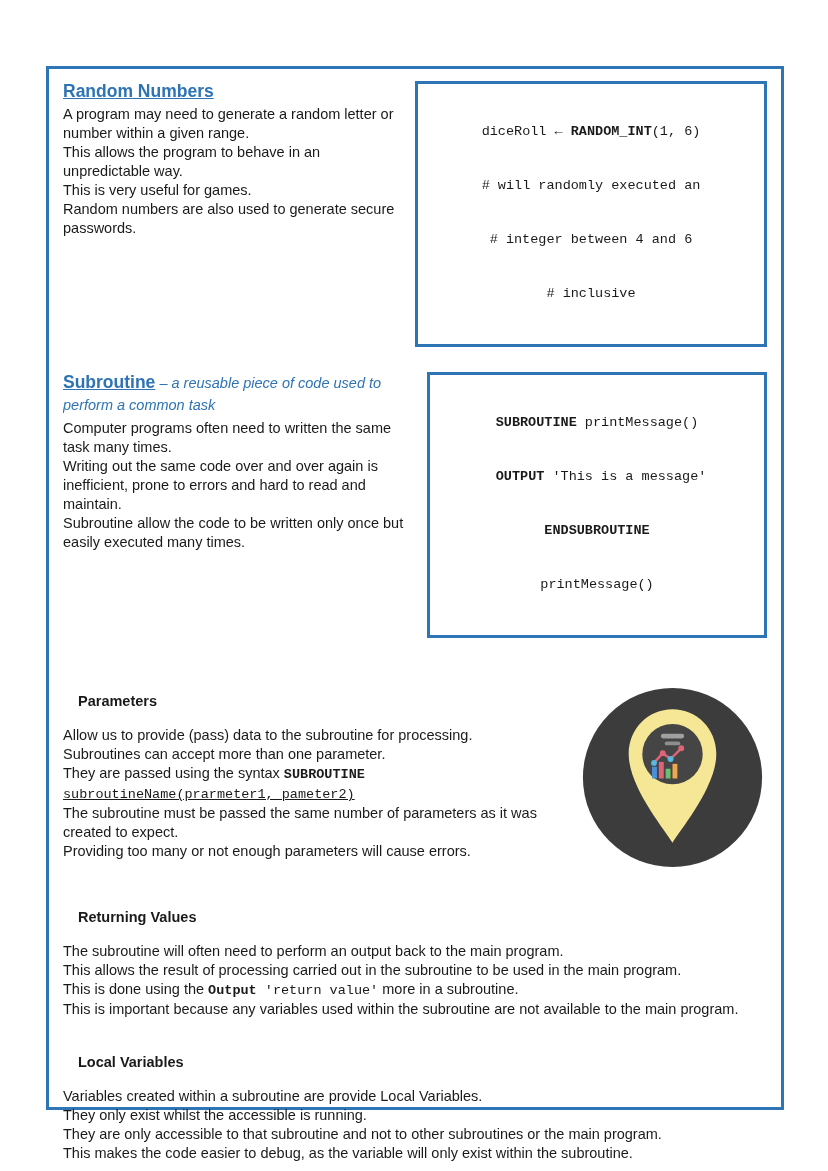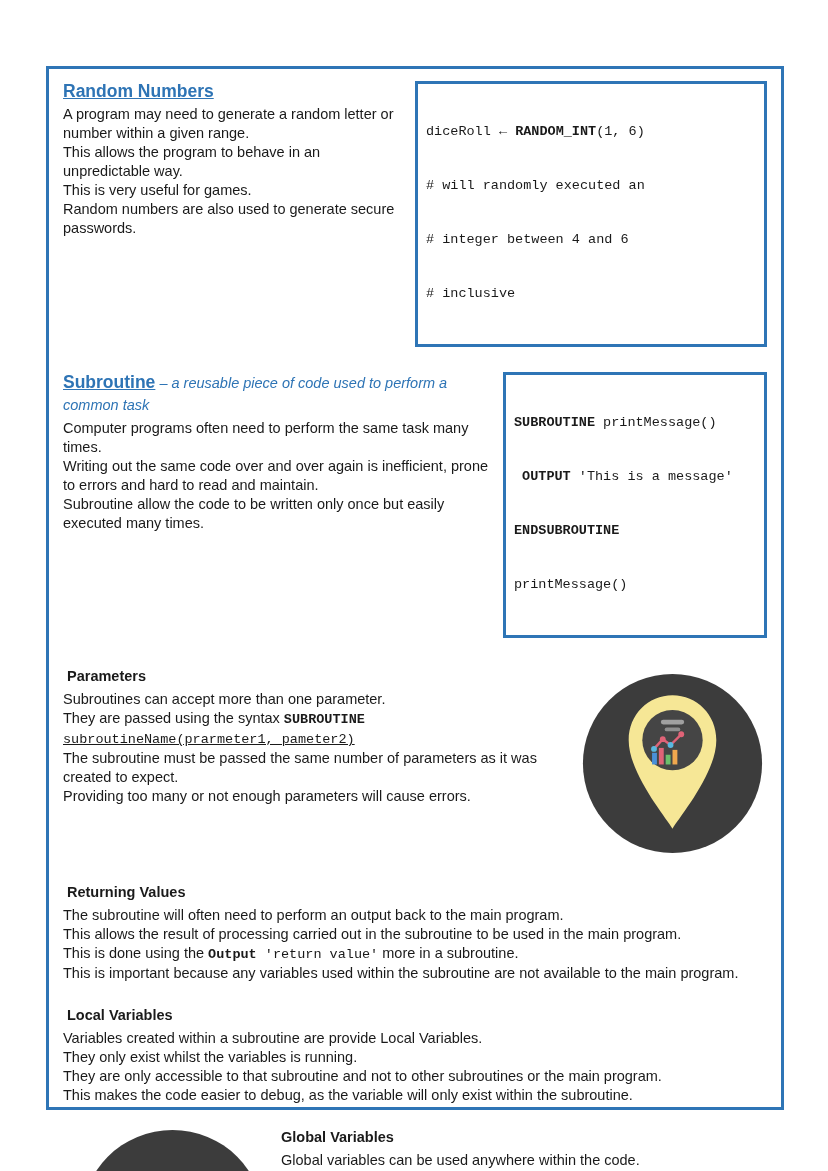--- a/index.html
+++ b/index.html
@@ -40,7 +40,7 @@
   }
   .code-box-1 { width: 352px; margin-left: 8px; margin-bottom: 6px; }
   .code-box-2 { width: 264px; margin-left: 8px; margin-bottom: 6px; }
-  .code-line { margin: 0; }
+  .code-line { margin: 0; text-align: center; }
   .kw { font-weight: bold; }
   .mono { font-family: "Liberation Mono", "DejaVu Sans Mono", monospace; font-size: 13.5px; }
   .nowrap { white-space: nowrap; text-decoration: underline; }

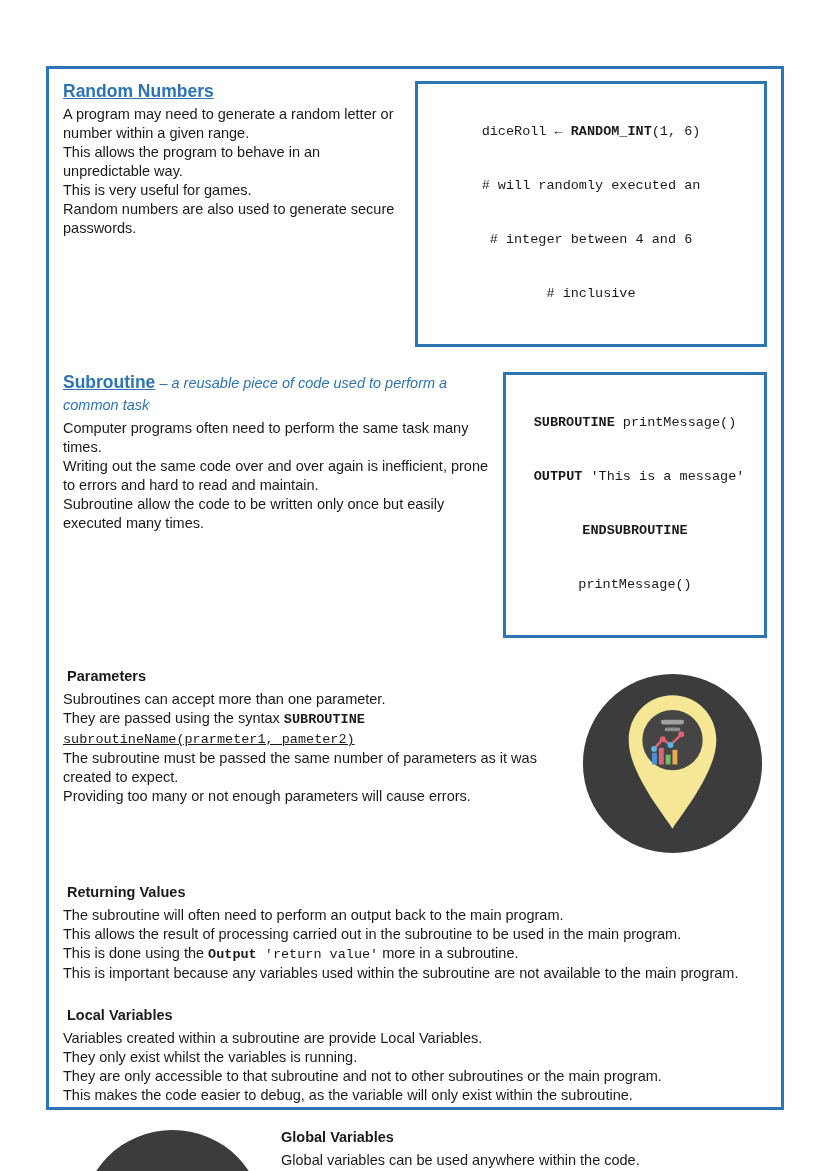--- a/index.html
+++ b/index.html
@@ -77,7 +77,7 @@
       <div class="code-line">printMessage()</div>
     </div>
     <h2 class="blue-h"><span class="blue-underline">Subroutine</span><span class="blue-h-sub"> – a reusable piece of code used to perform a common task</span></h2>
-    <p class="body-line">Computer programs often need to perform the same task many times.</p>
+    <p class="body-line">Computer programs often need to written the same task many times.</p>
     <p class="body-line">Writing out the same code over and over again is inefficient, prone to errors and hard to read and maintain.</p>
     <p class="body-line">Subroutine allow the code to be written only once but easily executed many times.</p>
   </section>

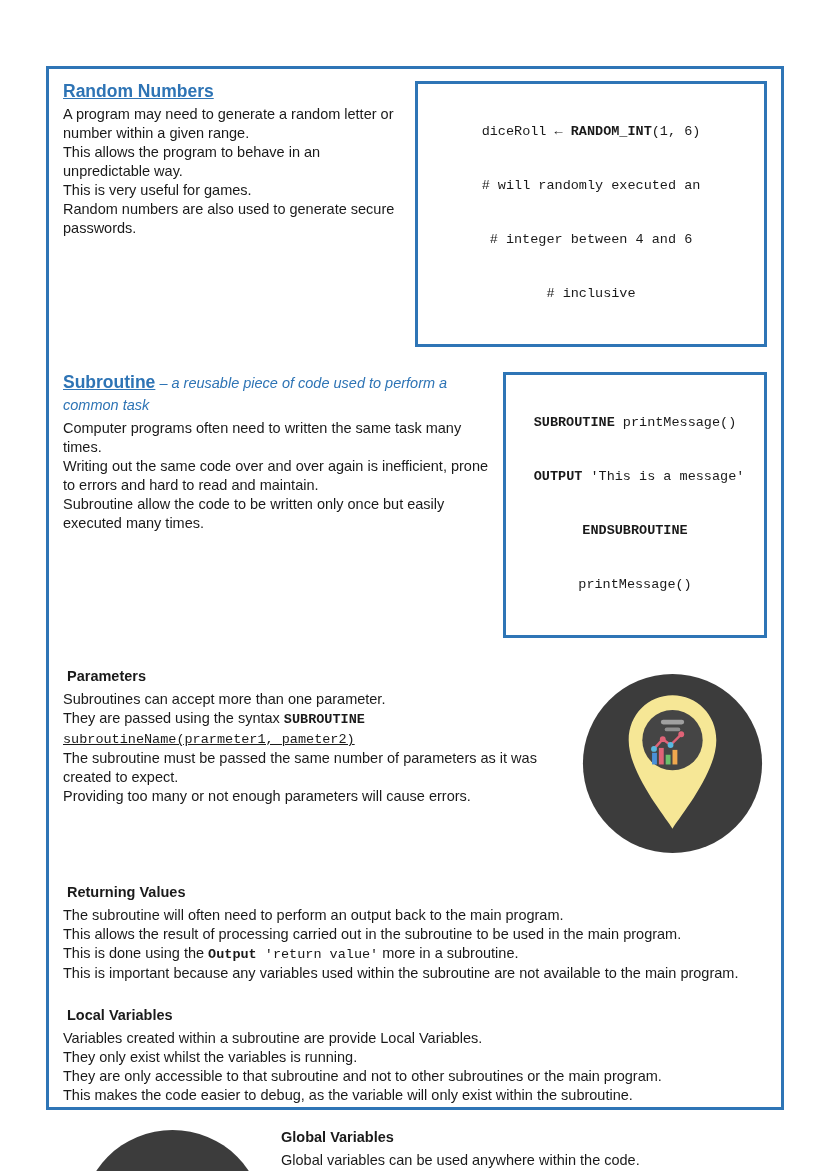--- a/index.html
+++ b/index.html
@@ -39,7 +39,7 @@
     background: #ffffff;
   }
   .code-box-1 { width: 352px; margin-left: 8px; margin-bottom: 6px; }
-  .code-box-2 { width: 264px; margin-left: 8px; margin-bottom: 6px; }
+  .code-box-2 { width: 340px; margin-left: 8px; margin-bottom: 20px; }
   .code-line { margin: 0; text-align: center; }
   .kw { font-weight: bold; }
   .mono { font-family: "Liberation Mono", "DejaVu Sans Mono", monospace; font-size: 13.5px; }

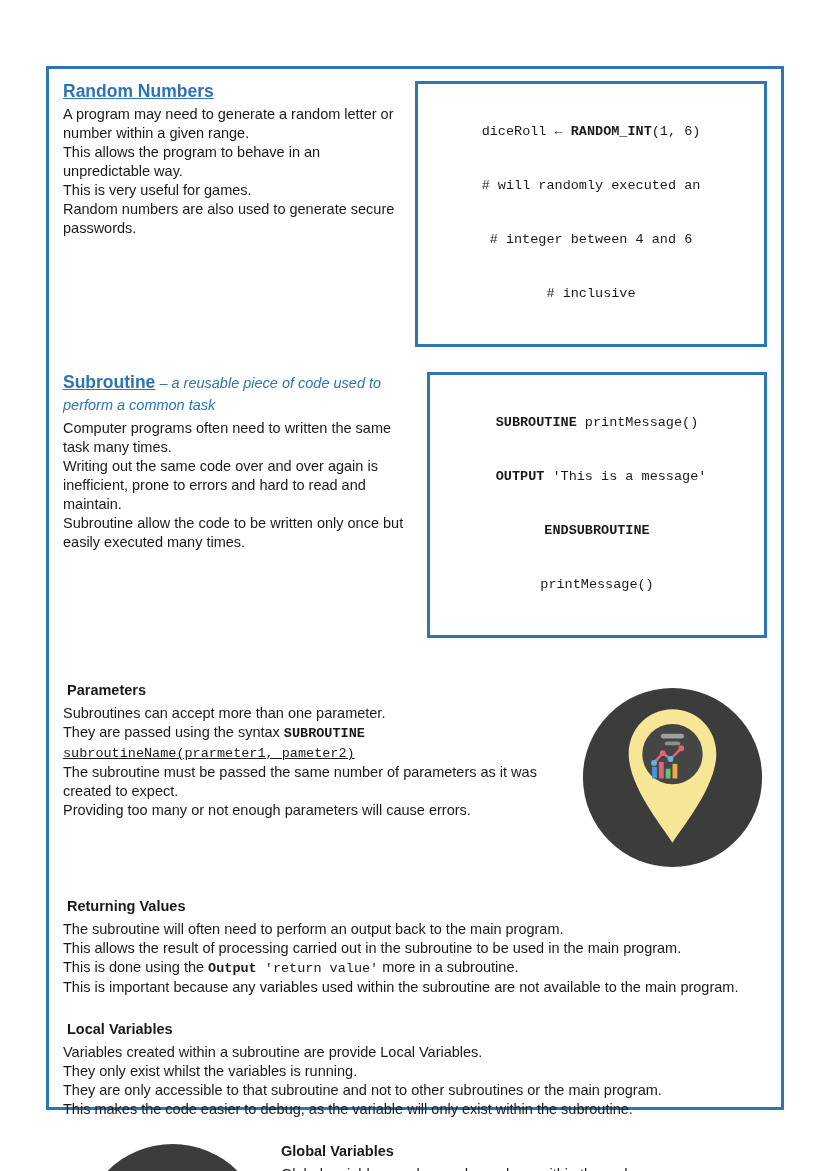--- a/index.html
+++ b/index.html
@@ -28,7 +28,7 @@
   }
   .blue-underline { text-decoration: underline; }
   .blue-h-sub { font-size: 14.5px; font-weight: normal; font-style: italic; }
-  h3.bold-h { margin: 4px; font-size: 14.5px; line-height: 19px; font-weight: bold; }
+  h3.bold-h { margin: 15px; font-size: 14.5px; line-height: 19px; font-weight: bold; }
   .code-box {
     float: right;
     border: 3px solid #2e75b6;

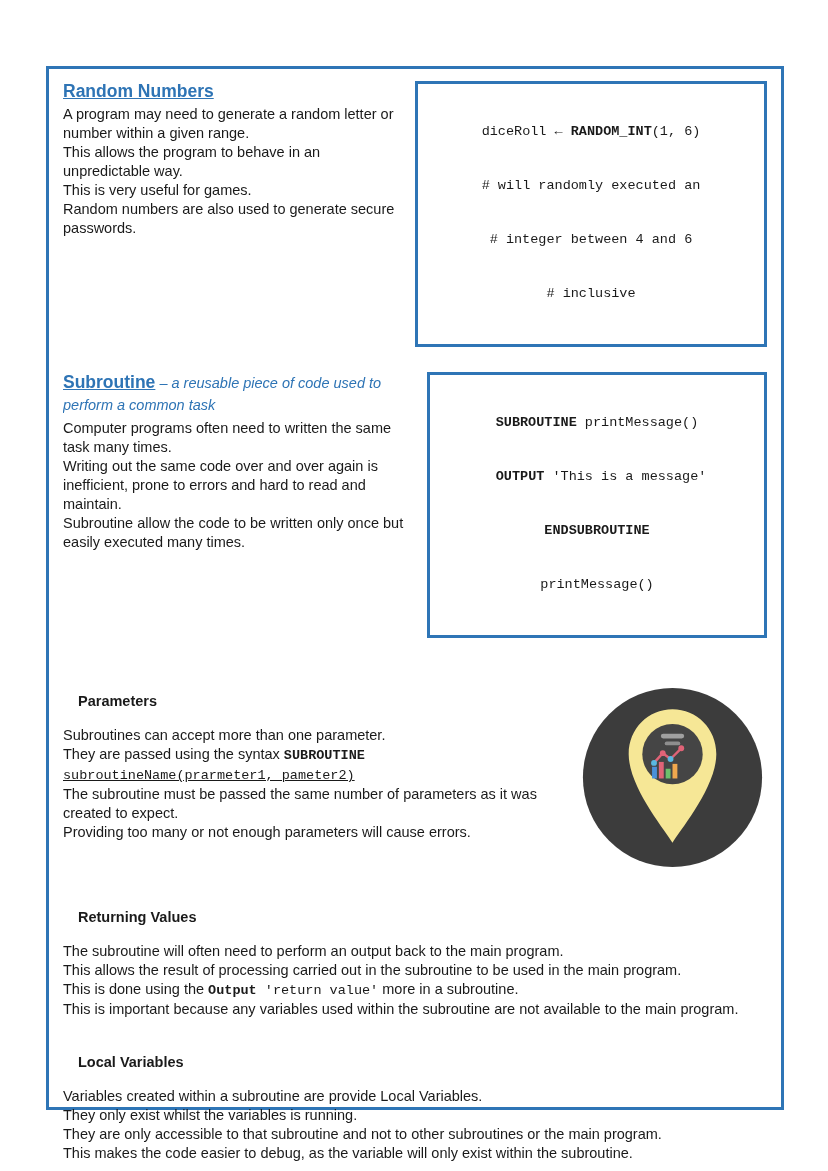--- a/index.html
+++ b/index.html
@@ -102,6 +102,7 @@
       </svg>
     </div>
     <h3 class="bold-h">Parameters</h3>
+    <p class="body-line">Allow us to provide (pass) data to the subroutine for processing.</p>
     <p class="body-line">Subroutines can accept more than one parameter.</p>
     <p class="body-line"><span>They are passed using the syntax </span><span class="mono kw">SUBROUTINE</span> <span class="mono nowrap">subroutineName(prarmeter1, pameter2)</span></p>
     <p class="body-line">The subroutine must be passed the same number of parameters as it was created to expect.</p>

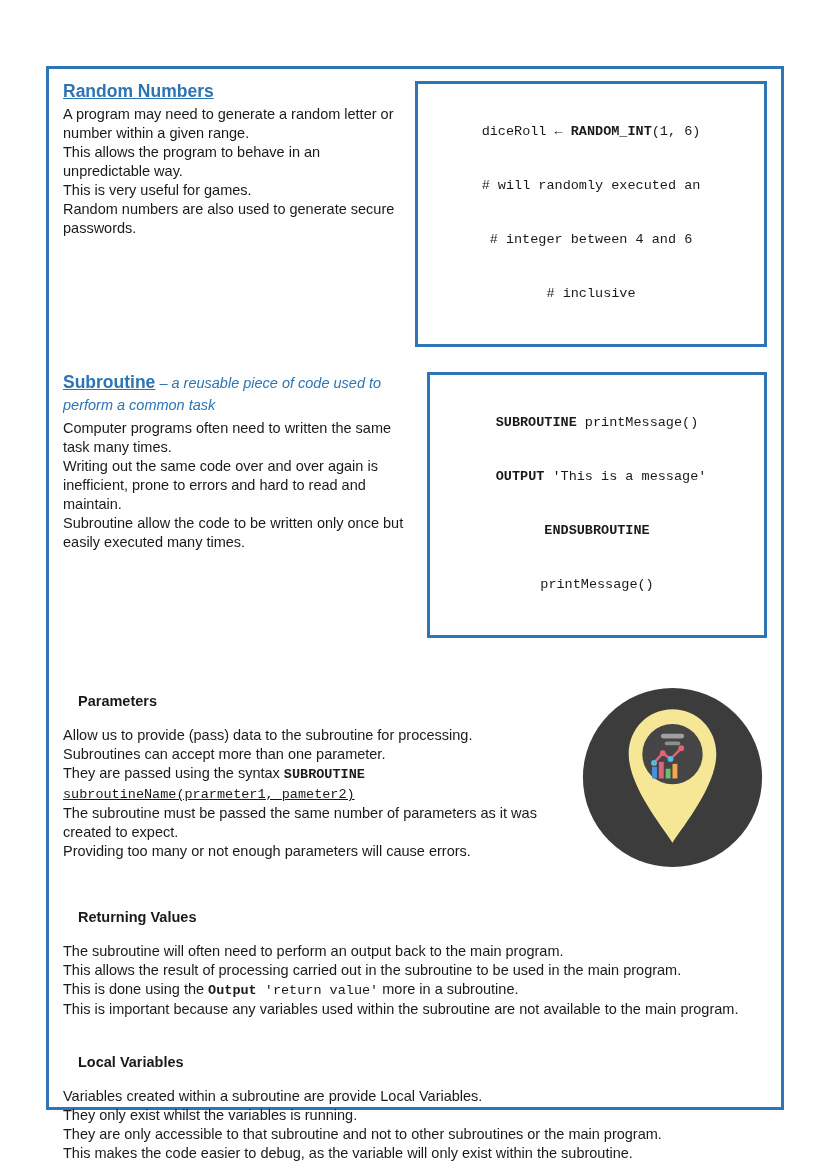--- a/index.html
+++ b/index.html
@@ -120,7 +120,7 @@
   <section class="sec">
     <h3 class="bold-h">Local Variables</h3>
     <p class="body-line">Variables created within a subroutine are provide Local Variables.</p>
-    <p class="body-line">They only exist whilst the variables is running.</p>
+    <p class="body-line">They only exist whilst the accessible is running.</p>
     <p class="body-line">They are only accessible to that subroutine and not to other subroutines or the main program.</p>
     <p class="body-line">This makes the code easier to debug, as the variable will only exist within the subroutine.</p>
   </section>

